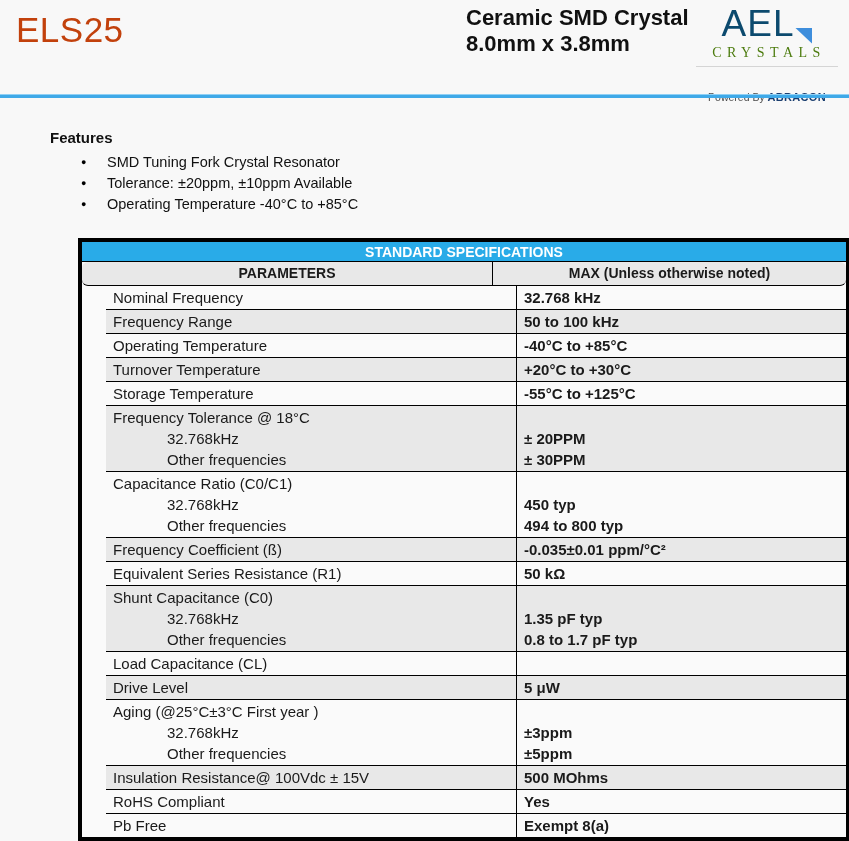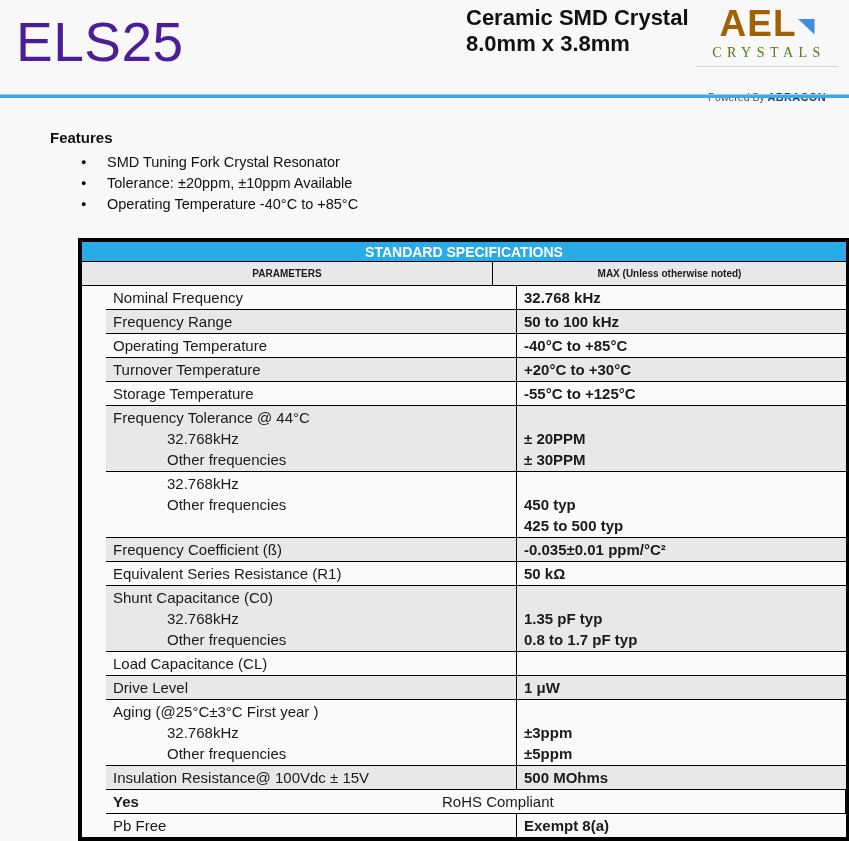--- a/index.html
+++ b/index.html
@@ -15,7 +15,7 @@
   
   .doc-title {
     position: absolute; left: 16px; top: 10px;
-    font-size: 55px; font-weight: 400; letter-spacing: 0.5px; color: #4c1d95;
+    font-size: 35px; font-weight: 400; letter-spacing: 0.5px; color: #c2410c;
   }
   .product-block {
     position: absolute; left: 466px; top: 5px;

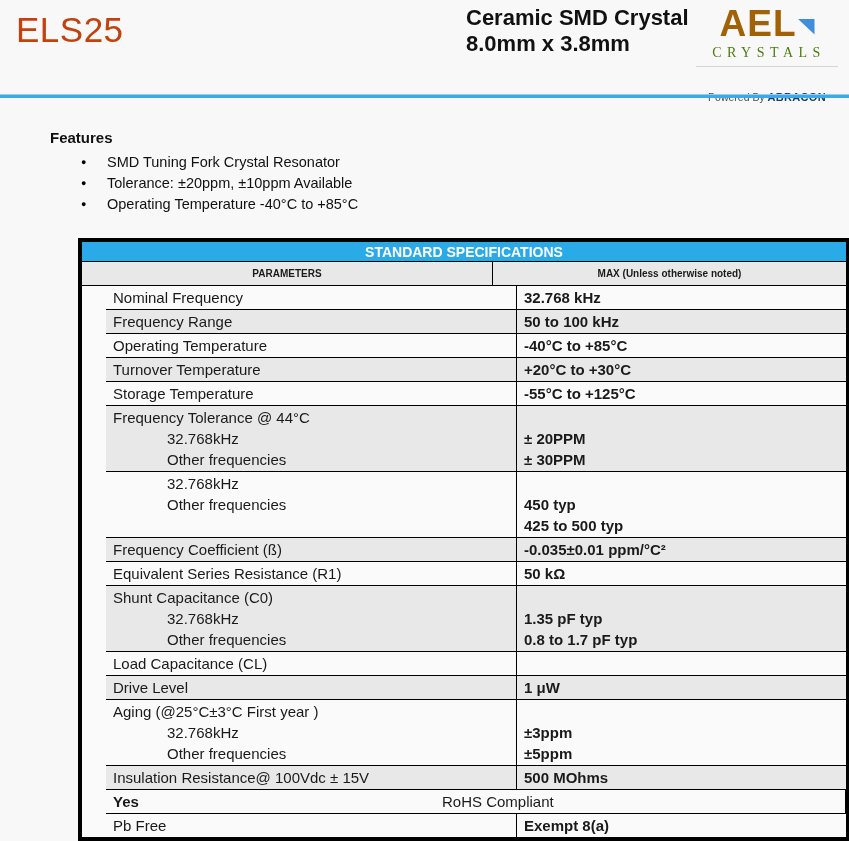--- a/index.html
+++ b/index.html
@@ -25,9 +25,9 @@
     position: absolute; right: 11px; top: 4px; width: 142px; text-align: center;
   }
   .logo-word {
-    display: flex; justify-content: center; align-items: center;
-    font-size: 37px; font-weight: 700; line-height: 40px;
-    color: #a16207; letter-spacing: 1px; height: 40px;
+    display: flex; justify-content: center; align-items: flex-end;
+    font-size: 37px; font-weight: 400; line-height: 40px;
+    color: #0c4a6e; letter-spacing: 1px; height: 40px;
   }
   .logo-tri {
     display: inline-block; width: 17px; height: 16px; margin-top: 5px; margin-left: 1px;

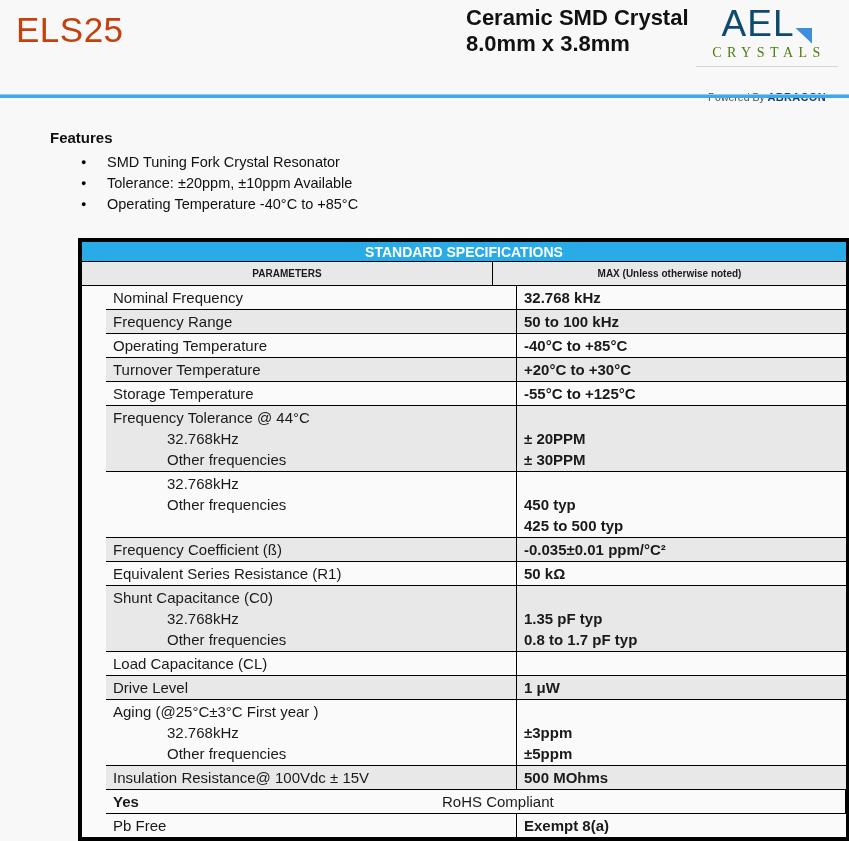--- a/index.html
+++ b/index.html
@@ -71,7 +71,7 @@
   }
   .spec-colhead {
     display: flex; background: #e8e8e8; border-bottom: 1px solid #000;
-    font-size: 10px; font-weight: 700; text-align: center;
+    font-size: 14px; font-weight: 700; text-align: center; border-radius: 6px;
   }
   .spec-colhead .hc { line-height: 21px; padding: 1px 0; }
   .hc.param { width: 411px; border-right: 1px solid #000; }

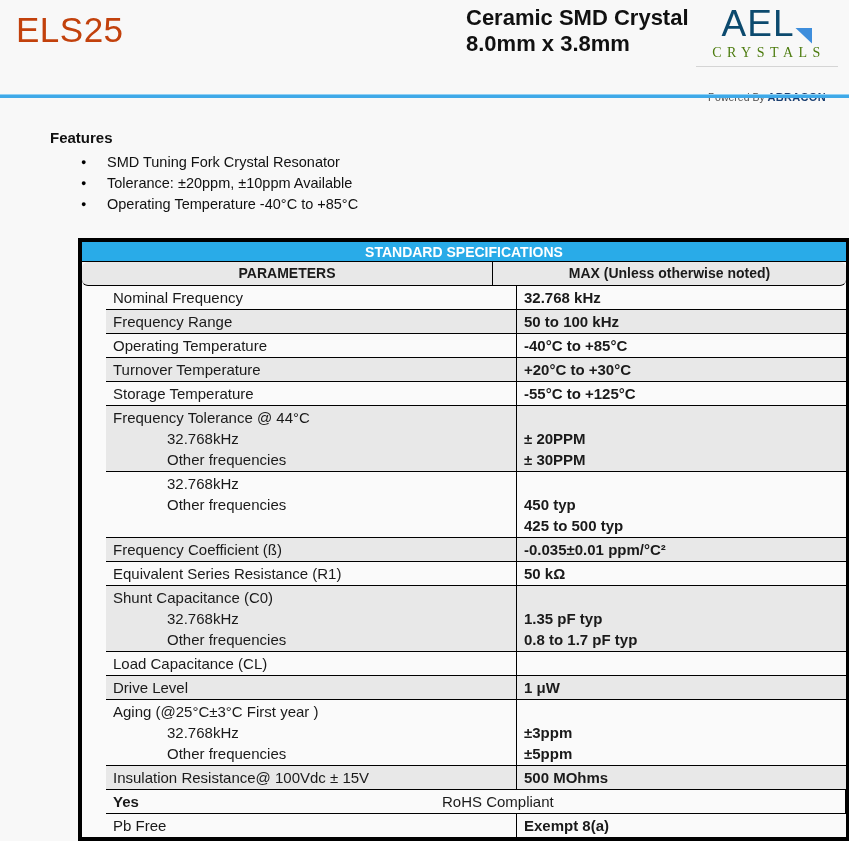--- a/index.html
+++ b/index.html
@@ -167,7 +167,7 @@
       </div>
       <div class="spec-row shaded">
         <div class="cell param">
-          <div class="line">Frequency Tolerance @ 44°C</div>
+          <div class="line">Frequency Tolerance @ 18°C</div>
           <div class="line indent">32.768kHz</div>
           <div class="line indent">Other frequencies</div>
         </div>

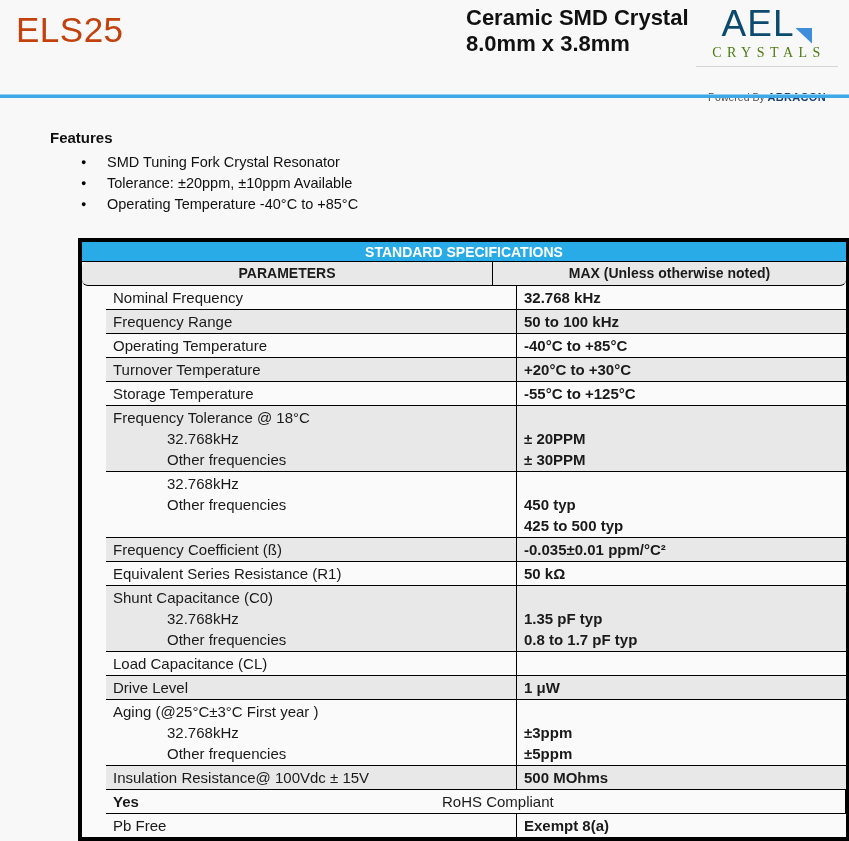--- a/index.html
+++ b/index.html
@@ -179,6 +179,7 @@
       </div>
       <div class="spec-row">
         <div class="cell param">
+          <div class="line">Capacitance Ratio (C0/C1)</div>
           <div class="line indent">32.768kHz</div>
           <div class="line indent">Other frequencies</div>
         </div>

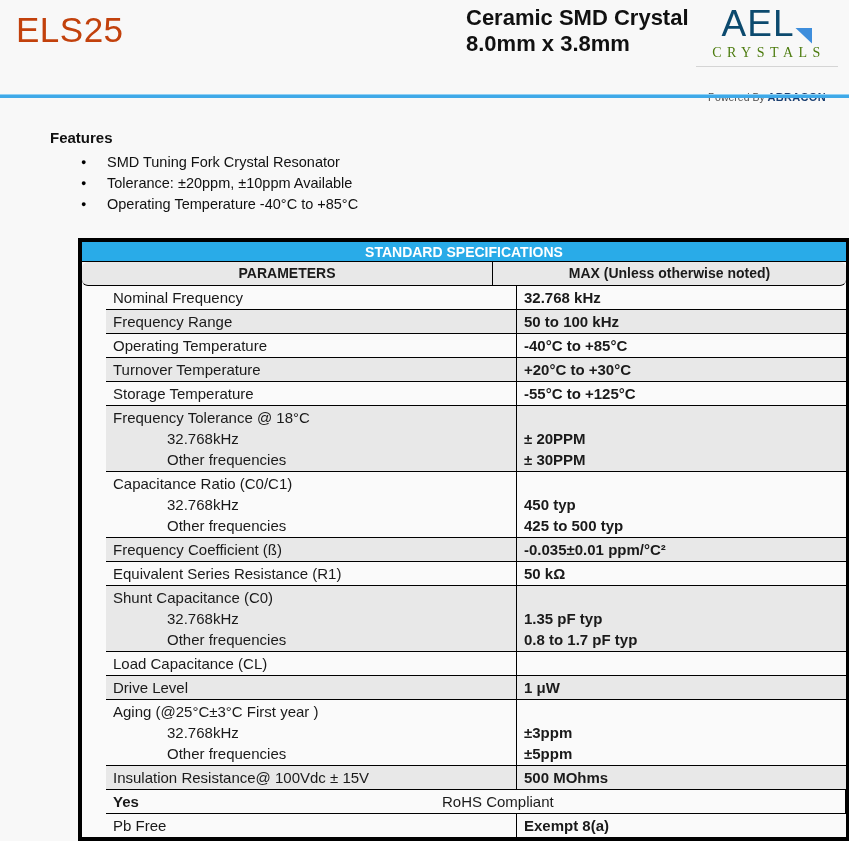--- a/index.html
+++ b/index.html
@@ -186,7 +186,7 @@
         <div class="cell value">
           <div class="line">&nbsp;</div>
           <div class="line">450 typ</div>
-          <div class="line">425 to 500 typ</div>
+          <div class="line">494 to 800 typ</div>
         </div>
       </div>
       <div class="spec-row shaded">

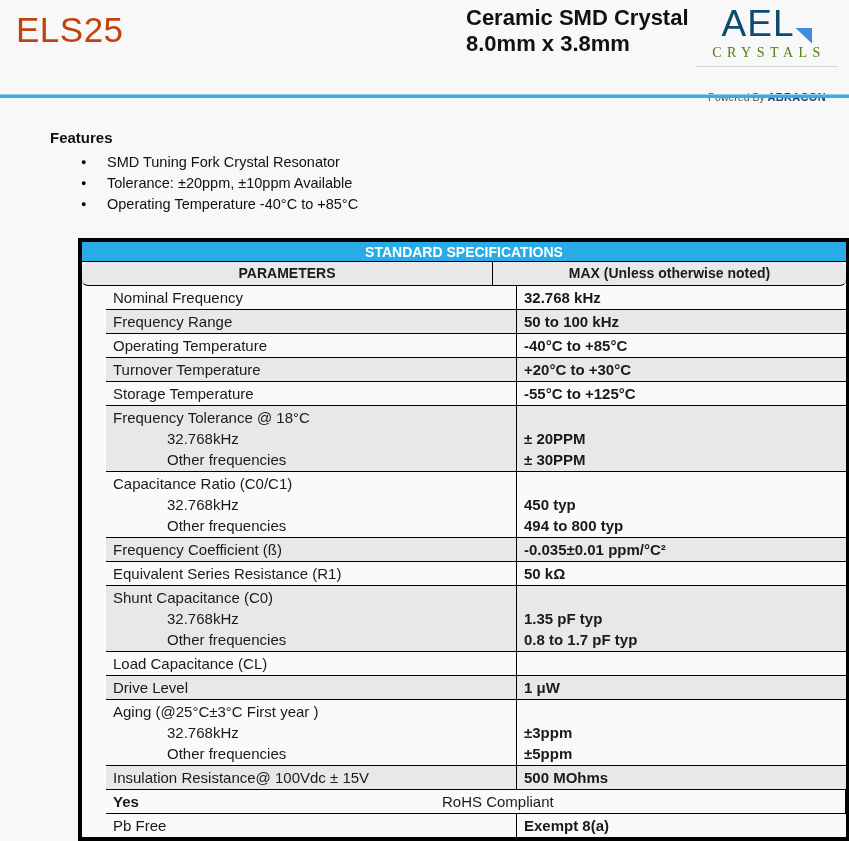--- a/index.html
+++ b/index.html
@@ -227,7 +227,7 @@
           <div class="line">Drive Level</div>
         </div>
         <div class="cell value">
-          <div class="line">1 μW</div>
+          <div class="line">5 μW</div>
         </div>
       </div>
       <div class="spec-row">

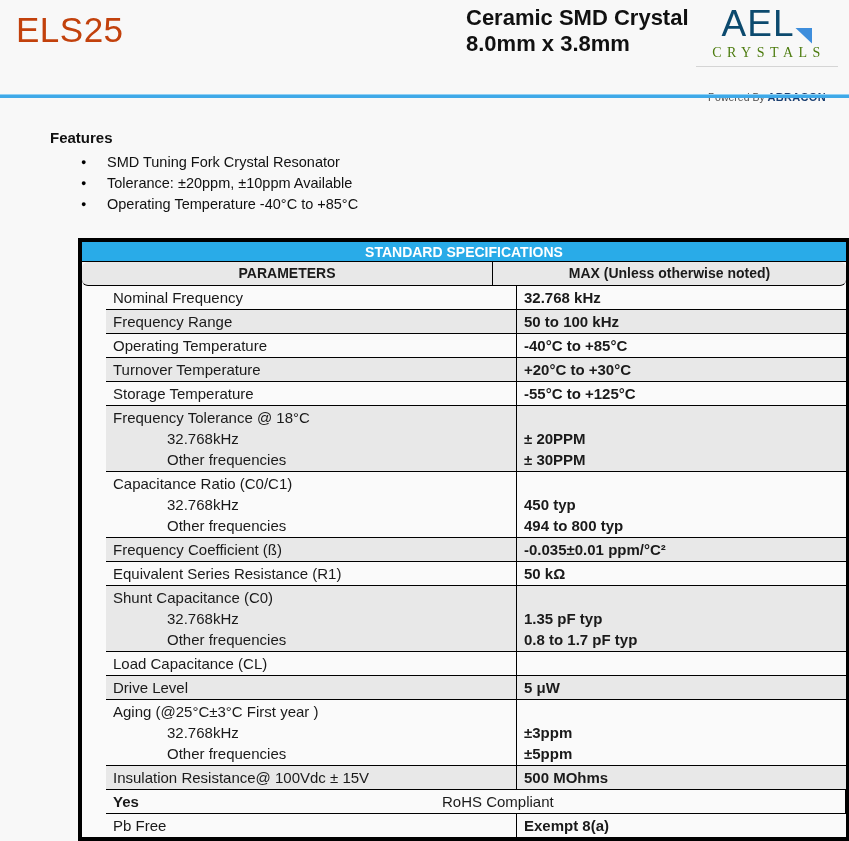--- a/index.html
+++ b/index.html
@@ -251,12 +251,12 @@
         </div>
       </div>
       <div class="spec-row">
+        <div class="cell param">
+          <div class="line">RoHS Compliant</div>
+        </div>
         <div class="cell value">
           <div class="line">Yes</div>
         </div>
-        <div class="cell param">
-          <div class="line">RoHS Compliant</div>
-        </div>
       </div>
       <div class="spec-row">
         <div class="cell param">

